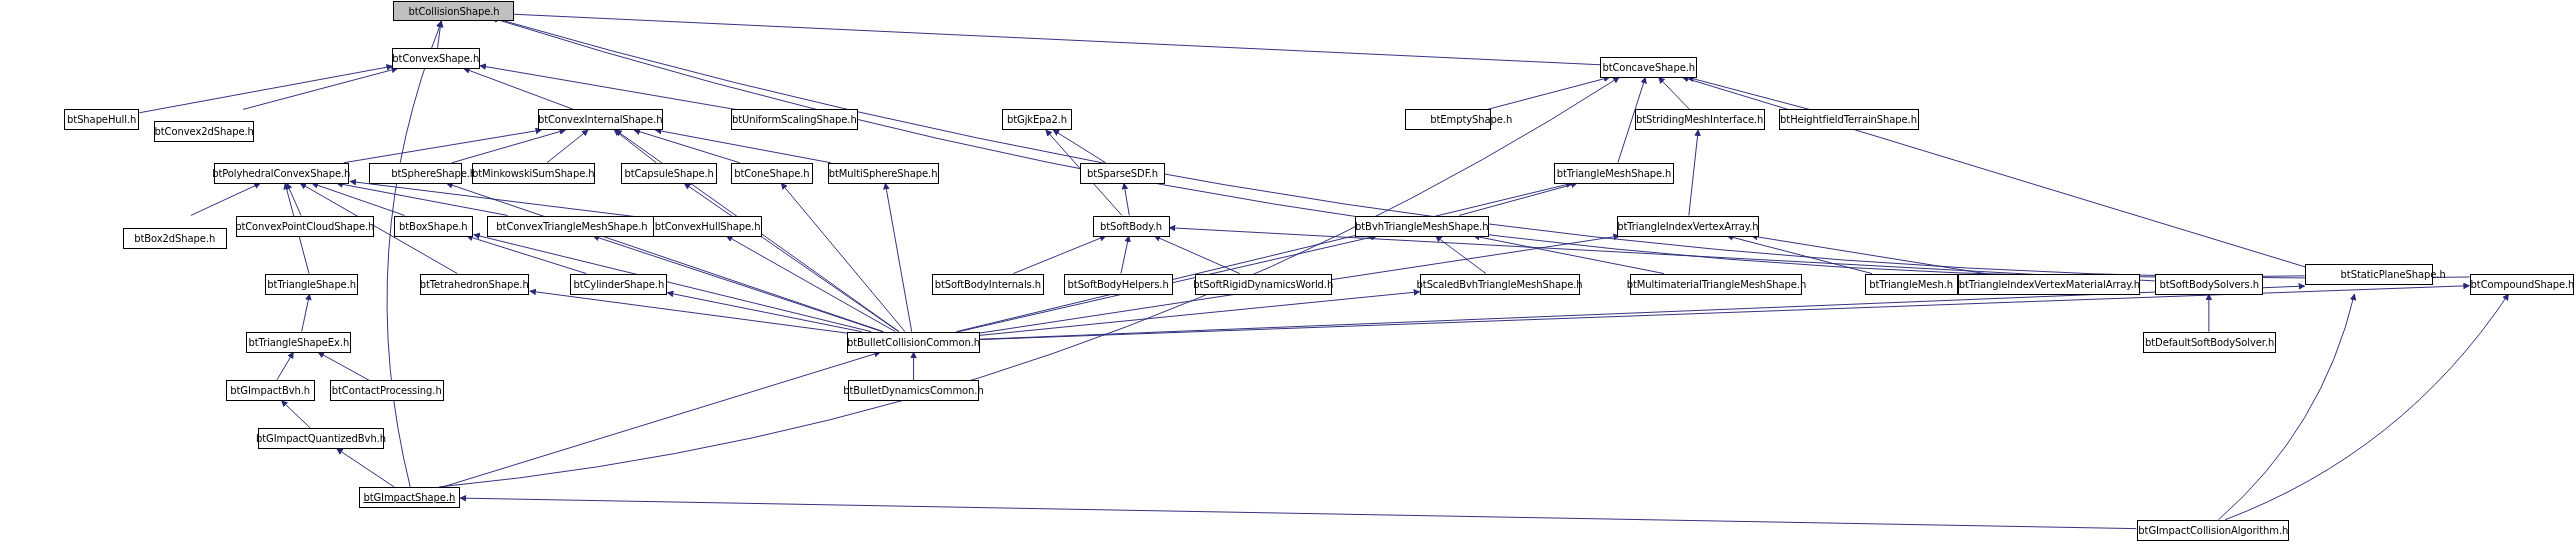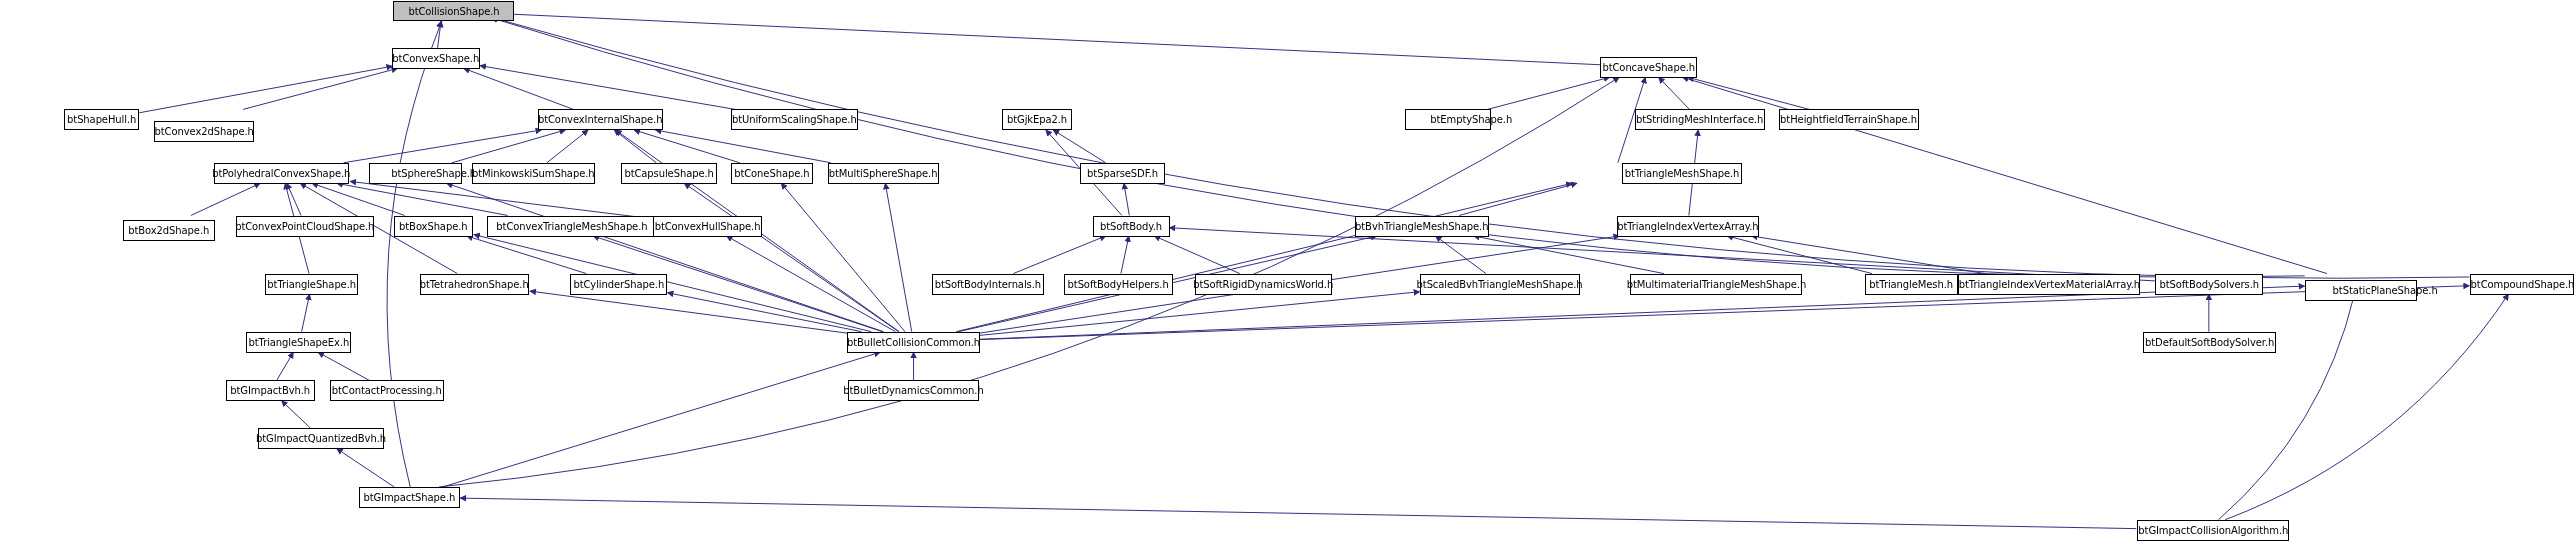--- a/index.html
+++ b/index.html
@@ -162,7 +162,7 @@
       <div class="node" style="left: 1080px; top: 163px; width: 85px;">
         <span class="lbl">btSparseSDF.h</span>
       </div>
-      <div class="node" style="left: 1622px; top: 163px; width: 120px; justify-content: flex-end;">
+      <div class="node" style="left: 1554px; top: 163px; width: 120px; justify-content: flex-end;">
         <span class="lbl">btTriangleMeshShape.h</span>
       </div>
       <div class="node" style="left: 123px; top: 220px; width: 92px;">

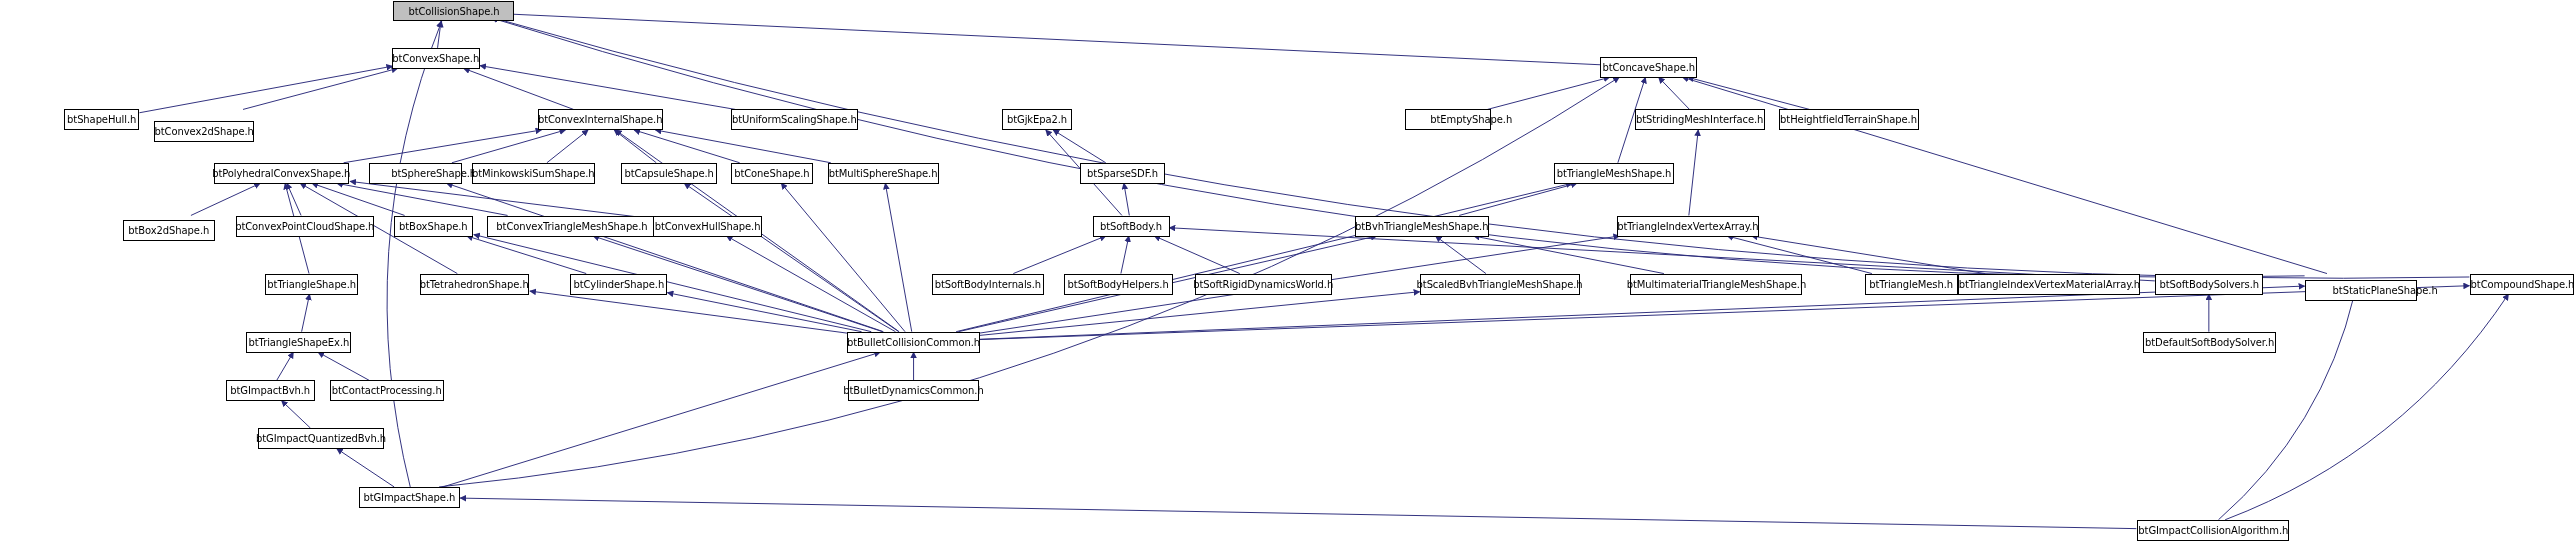--- a/index.html
+++ b/index.html
@@ -165,7 +165,7 @@
       <div class="node" style="left: 1554px; top: 163px; width: 120px; justify-content: flex-end;">
         <span class="lbl">btTriangleMeshShape.h</span>
       </div>
-      <div class="node" style="left: 123px; top: 220px; width: 92px;">
+      <div class="node" style="left: 123px; top: 228px; width: 104px;">
         <span class="lbl">btBox2dShape.h</span>
       </div>
       <div class="node" style="left: 236px; top: 216px; width: 138px;">

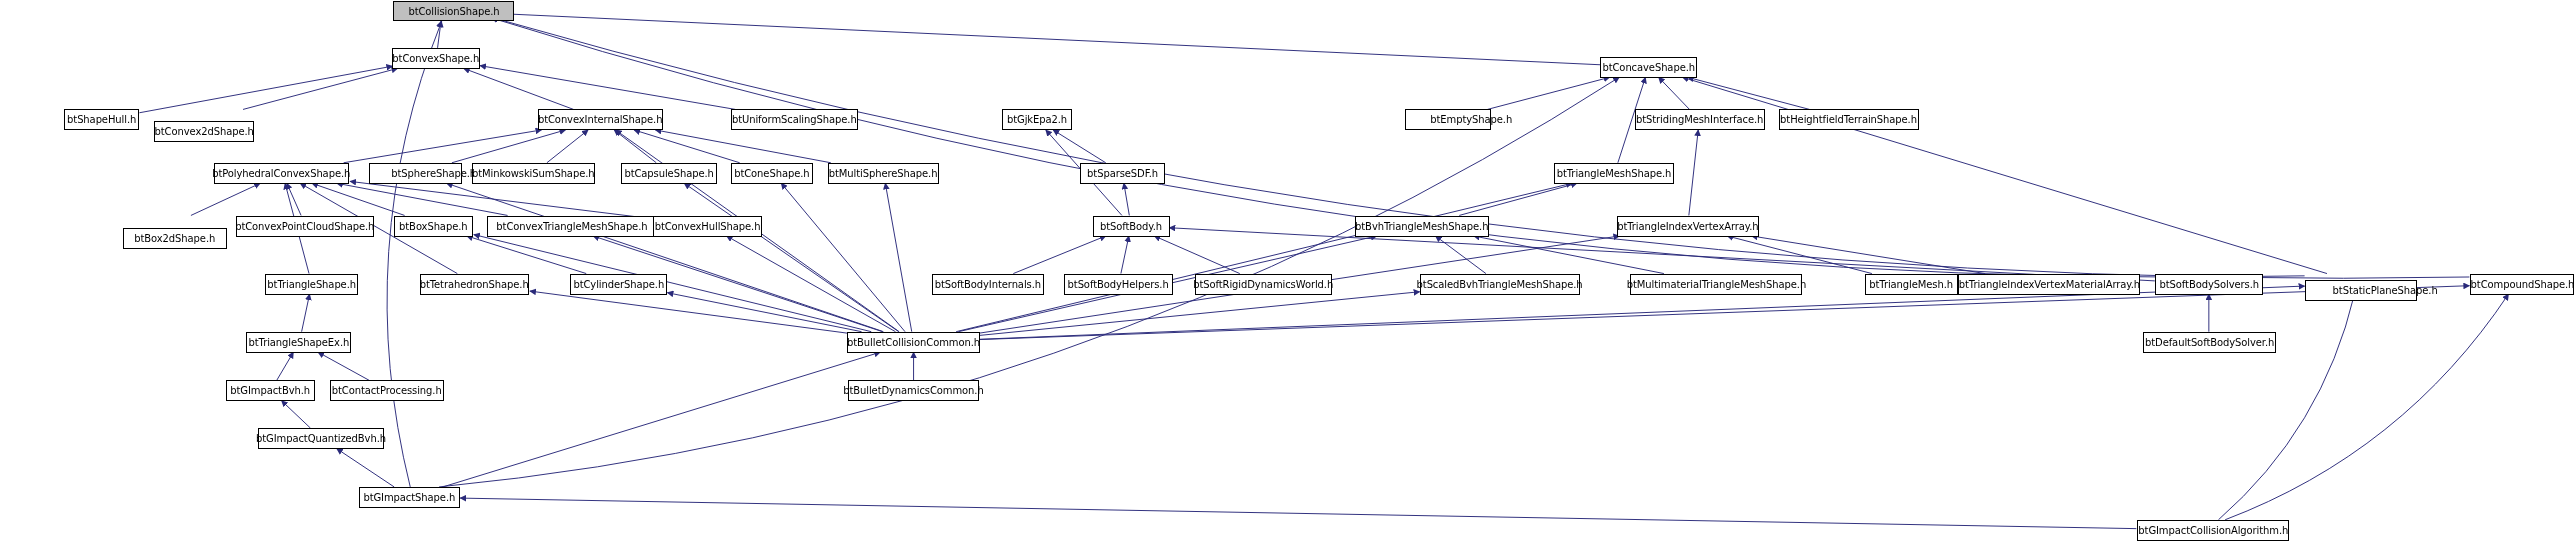--- a/index.html
+++ b/index.html
@@ -222,7 +222,7 @@
       <div class="node" style="left: 2155px; top: 274px; width: 108px;">
         <span class="lbl">btSoftBodySolvers.h</span>
       </div>
-      <div class="node" style="left: 2305px; top: 280px; width: 112px; padding-left: 48px;">
+      <div class="node" style="left: 2305px; top: 264px; width: 128px; padding-left: 48px;">
         <span class="lbl">btStaticPlaneShape.h</span>
       </div>
       <div class="node" style="left: 2470px; top: 274px; width: 104px;">

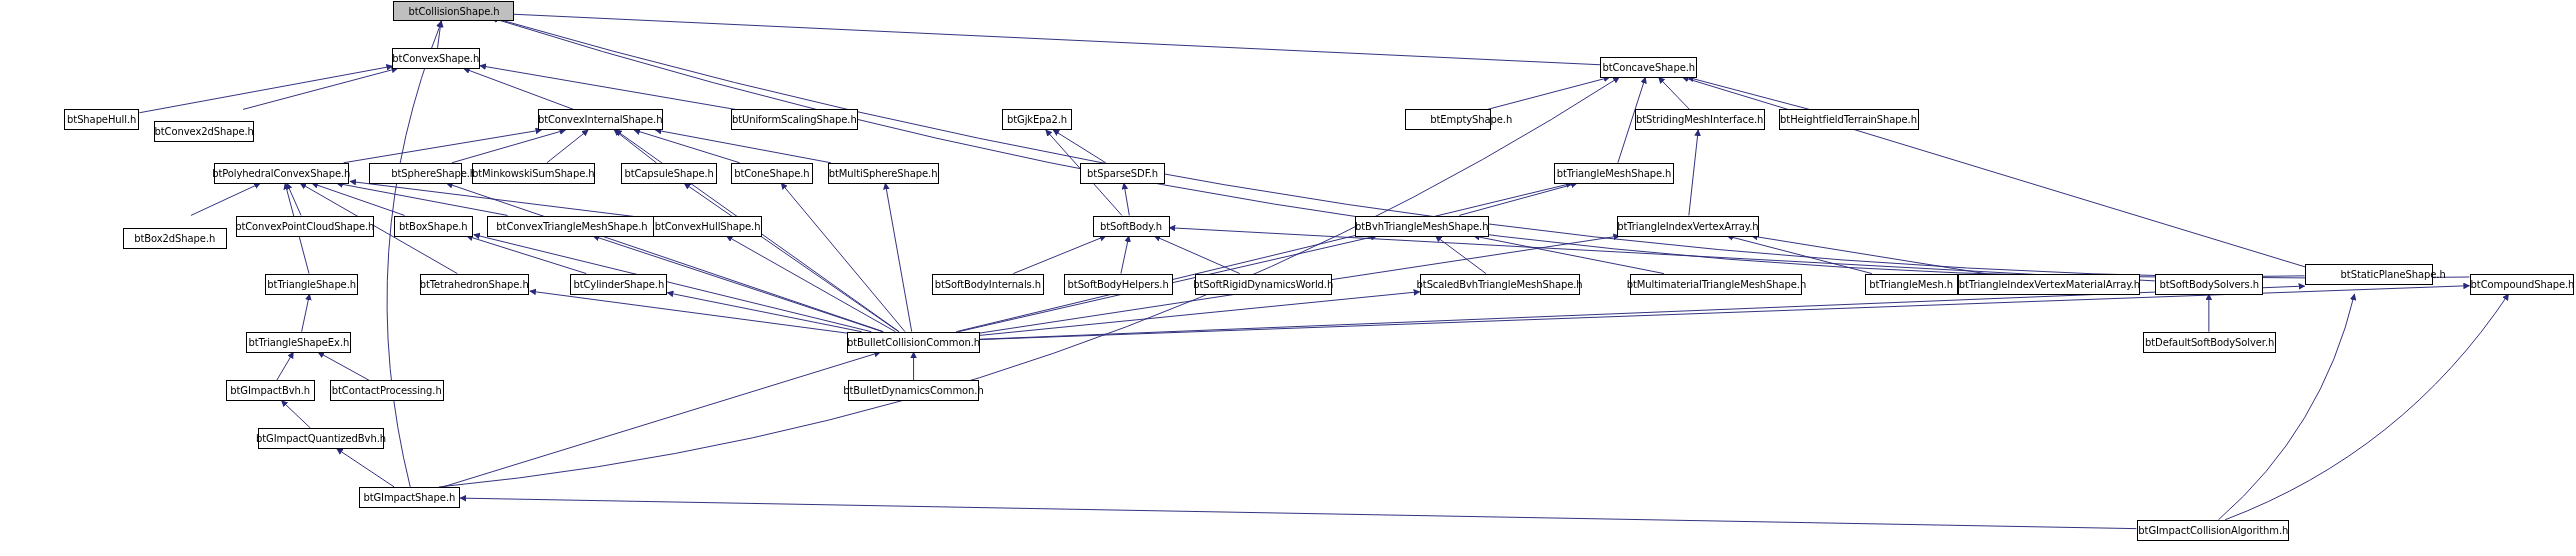--- a/index.html
+++ b/index.html
@@ -249,7 +249,7 @@
       <div class="node" style="left: 258px; top: 428px; width: 126px;">
         <span class="lbl">btGImpactQuantizedBvh.h</span>
       </div>
-      <div class="node" style="left: 359px; top: 487px; width: 101px;">
+      <div class="node" style="left: 359px; top: 487px; width: 101px; text-decoration: underline;">
         <span class="lbl">btGImpactShape.h</span>
       </div>
       <div class="node" style="left: 2137px; top: 520px; width: 152px;">

